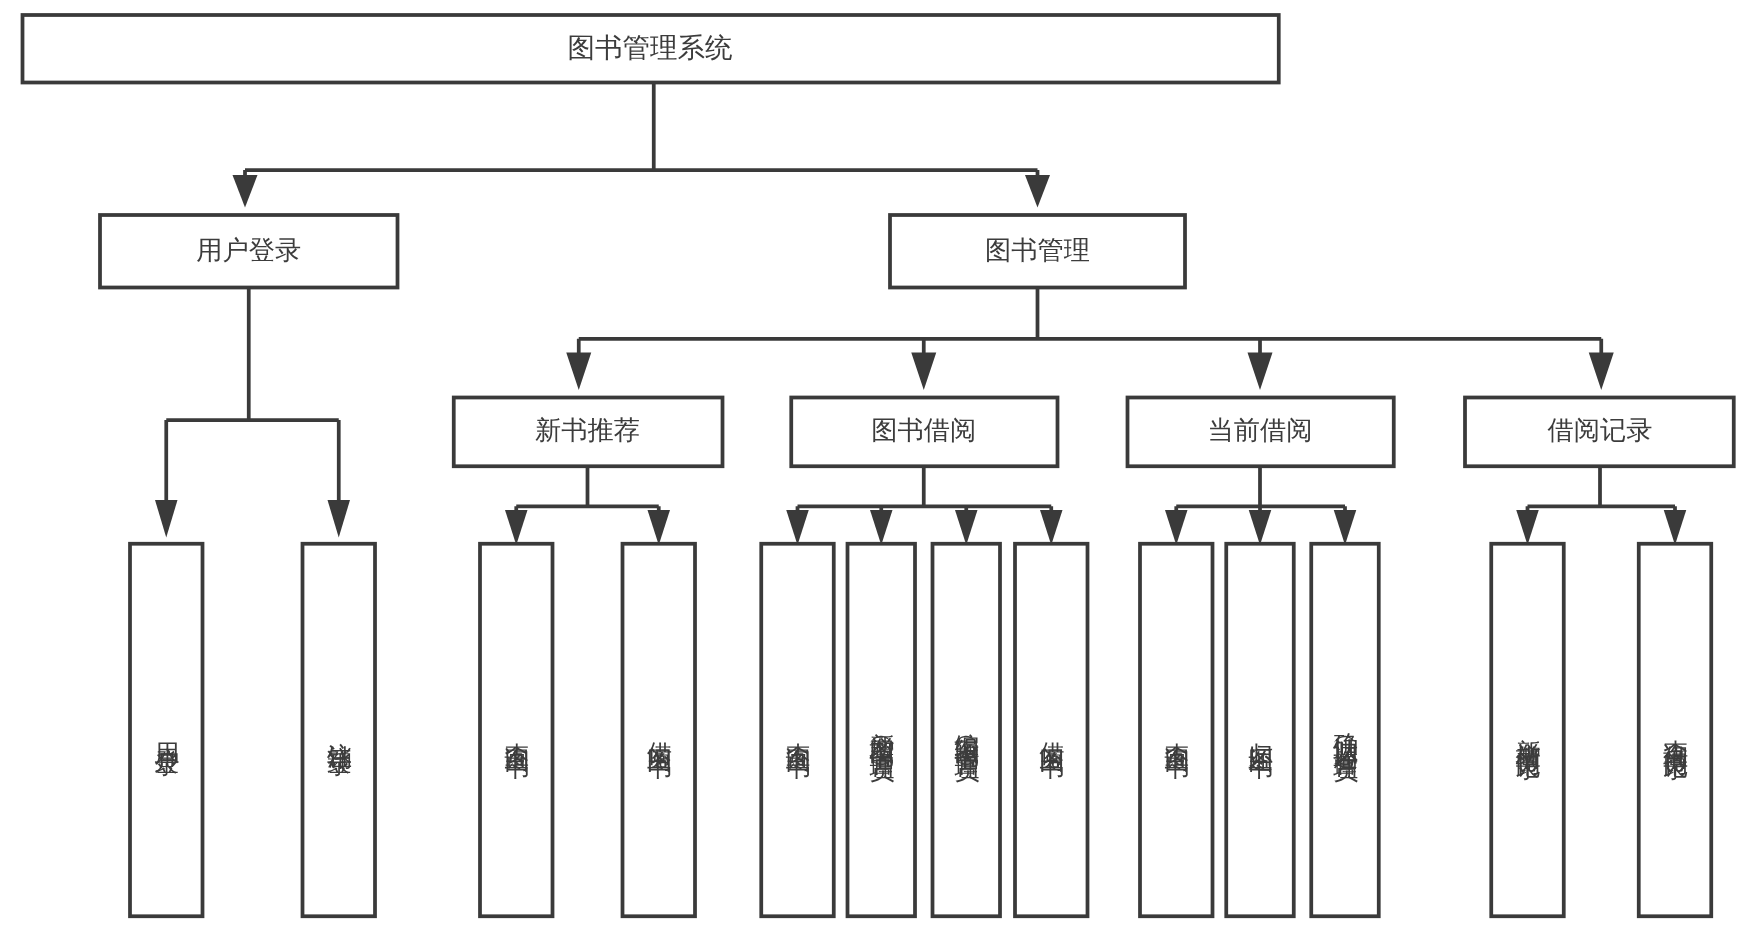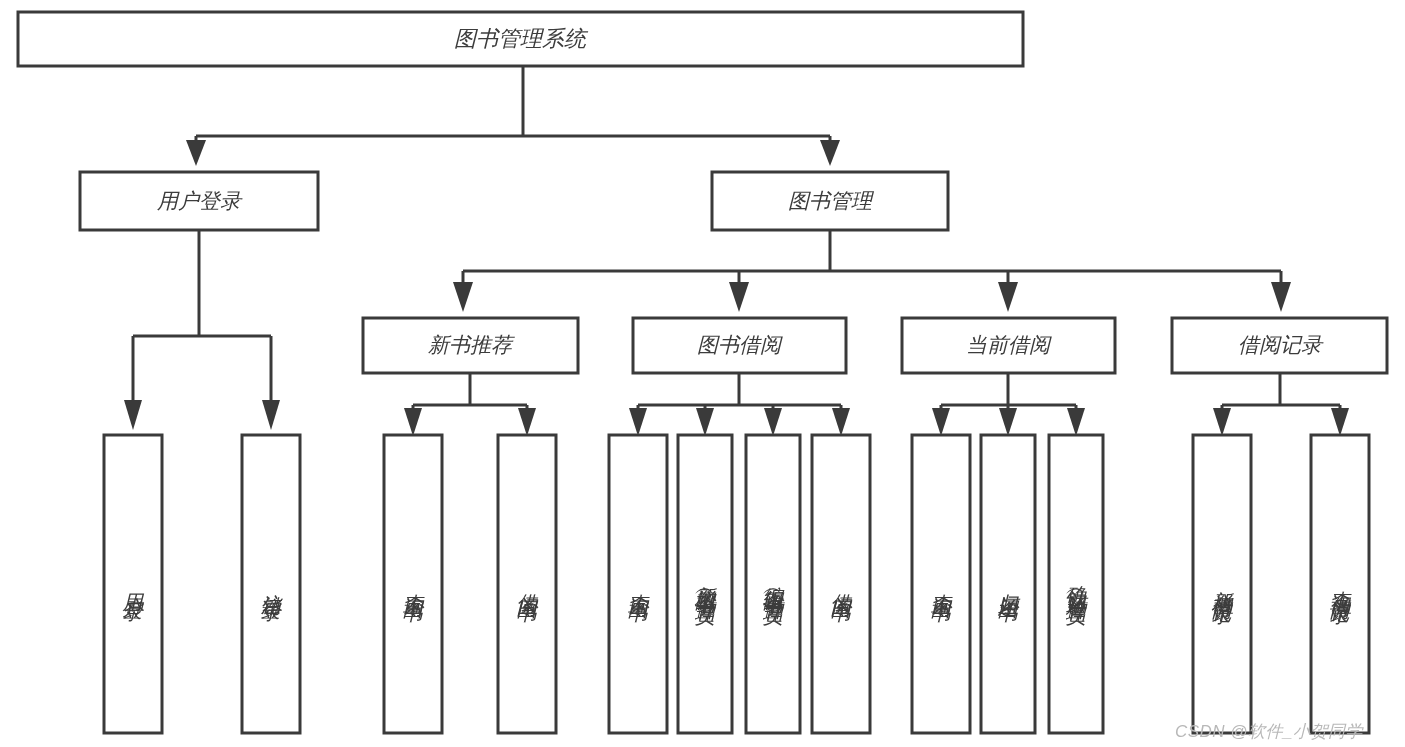--- a/index.html
+++ b/index.html
@@ -18,7 +18,6 @@
     position: relative;
     width: 1369px;
     height: 747px;
-    font-style: italic;
   }
   svg#flowchart {
     display: block;

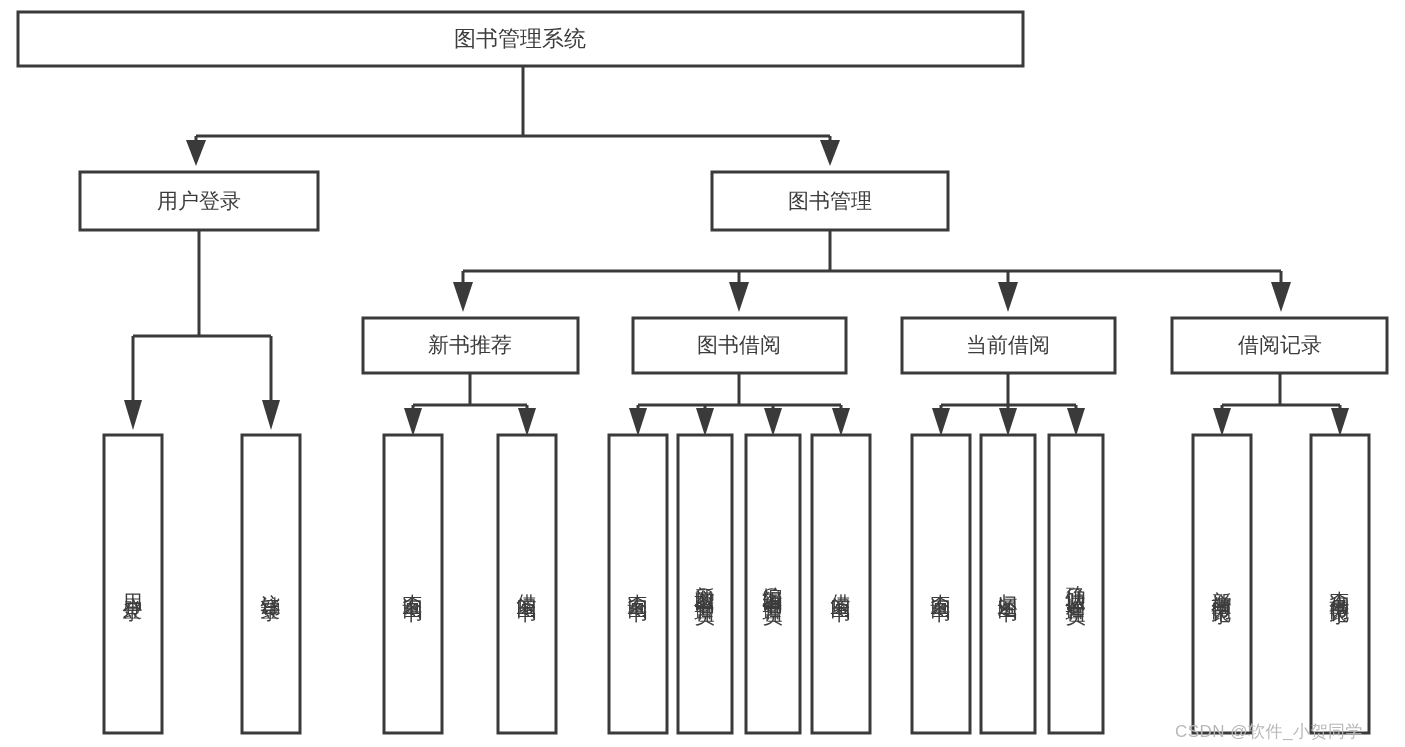--- a/index.html
+++ b/index.html
@@ -247,7 +247,6 @@
 
   </svg>
 
-  <div class="watermark">CSDN @软件_小贺同学</div>
 
 </div>
 

